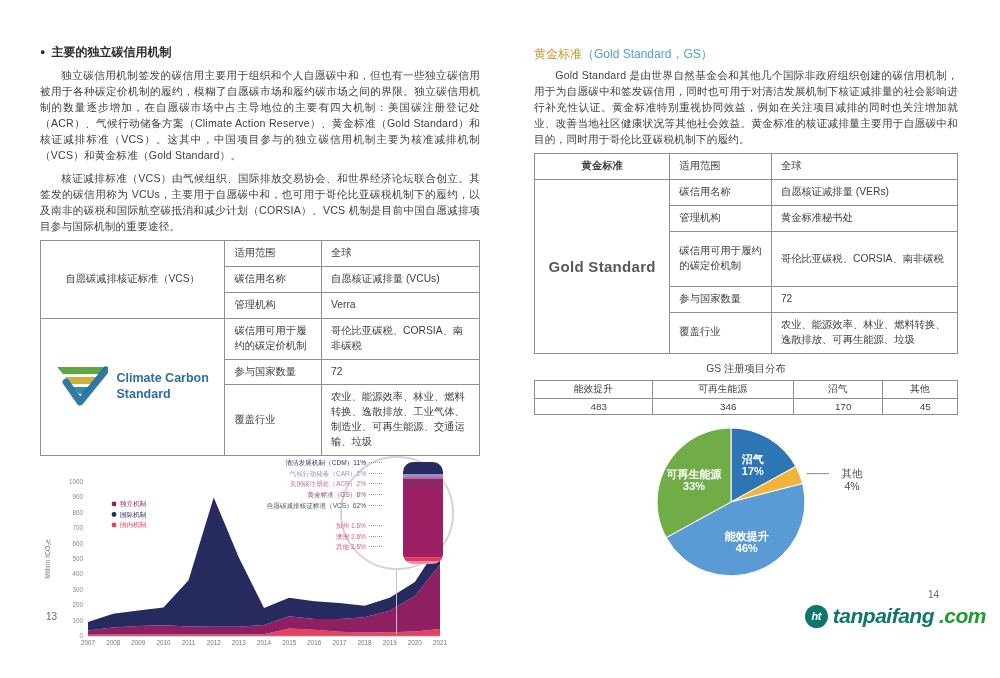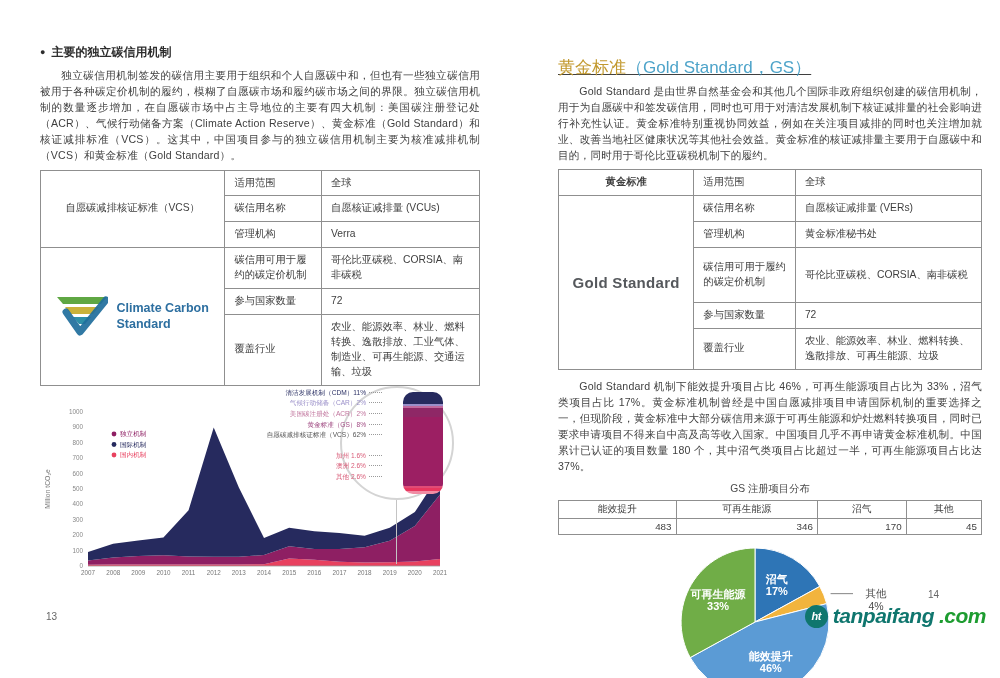--- a/index.html
+++ b/index.html
@@ -4,7 +4,7 @@
 <style>
   html,body{margin:0;padding:0;background:#ffffff;width:1000px;height:678px;overflow:hidden;
     font-family:"Liberation Sans","DejaVu Sans",sans-serif;color:#3f3f3f;}
-  .sheet{display:flex;padding:44px 18px 0 40px;gap:78px;position:relative;height:634px;box-sizing:border-box;}
+  .sheet{display:flex;padding:44px 18px 0 40px;gap:54px;position:relative;height:634px;box-sizing:border-box;}
   .col-left{width:440px;flex:none;}
   .col-right{width:424px;flex:none;}
   .bullet-heading{font-size:12px;font-weight:bold;color:#2d2d2d;margin-bottom:6px;}

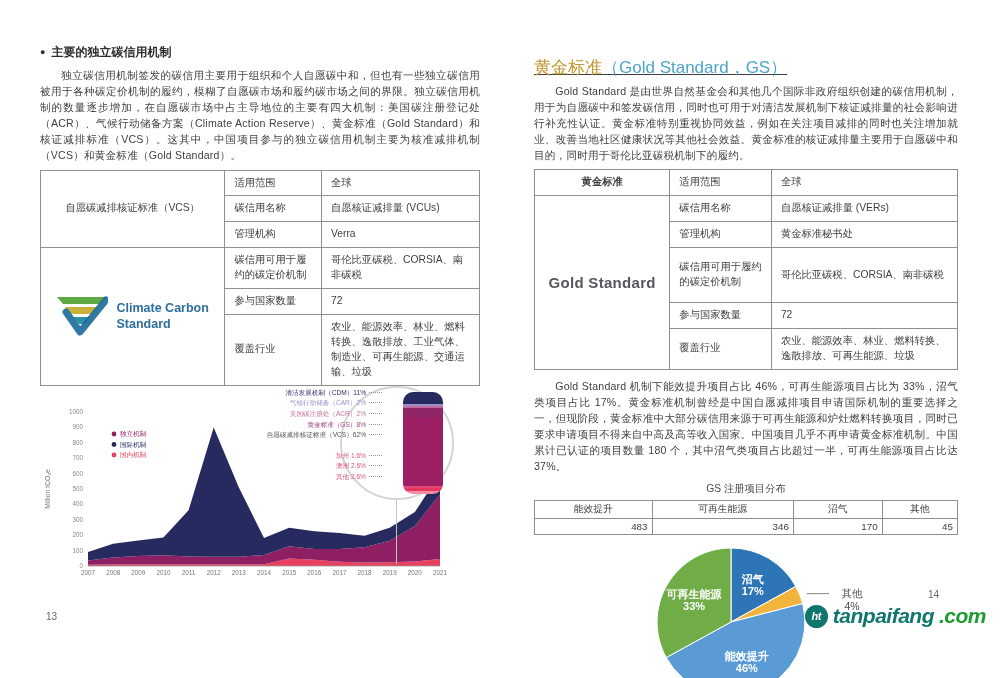--- a/index.html
+++ b/index.html
@@ -10,7 +10,7 @@
   .bullet-heading{font-size:12px;font-weight:bold;color:#2d2d2d;margin-bottom:6px;}
   .bullet{margin-right:6px;font-size:9px;vertical-align:1px;}
   p.body{font-size:10.6px;line-height:1.52;text-align:justify;margin:4px 0 6px;text-indent:2em;letter-spacing:.2px;}
-  .subheading{font-size:17px;margin:12px 0 4px;text-indent:2em;text-decoration:underline;}
+  .subheading{font-size:12px;margin:2px 0 4px;text-indent:2em;}
   .teal{color:#4da3c9;}
   .gold{color:#c2992e;}
   table.info-table{border-collapse:collapse;width:100%;margin:6px 0 8px;}

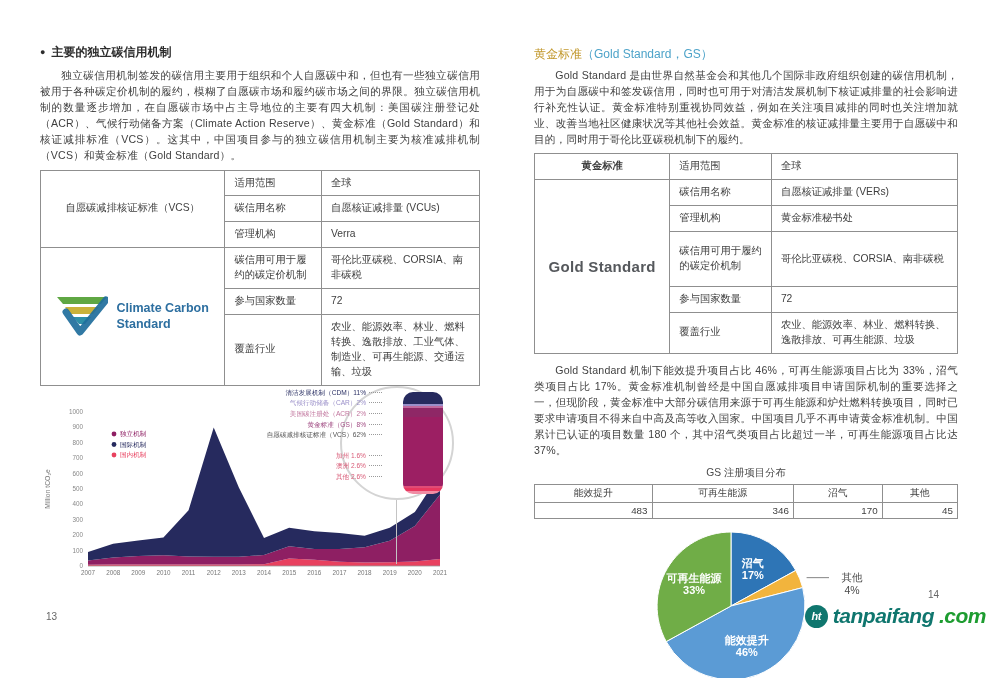--- a/index.html
+++ b/index.html
@@ -54,6 +54,7 @@
       <span class="bullet">●</span><span>主要的独立碳信用机制</span>
     </div>
     <p class="body">独立碳信用机制签发的碳信用主要用于组织和个人自愿碳中和，但也有一些独立碳信用被用于各种碳定价机制的履约，模糊了自愿碳市场和履约碳市场之间的界限。独立碳信用机制的数量逐步增加，在自愿碳市场中占主导地位的主要有四大机制：美国碳注册登记处（ACR）、气候行动储备方案（Climate Action Reserve）、黄金标准（Gold Standard）和核证减排标准（VCS）。这其中，中国项目参与的独立碳信用机制主要为核准减排机制（VCS）和黄金标准（Gold Standard）。</p>
+    <p class="body">核证减排标准（VCS）由气候组织、国际排放交易协会、和世界经济论坛联合创立。其签发的碳信用称为 VCUs，主要用于自愿碳中和，也可用于哥伦比亚碳税机制下的履约，以及南非的碳税和国际航空碳抵消和减少计划（CORSIA）。VCS 机制是目前中国自愿减排项目参与国际机制的重要途径。</p>
 
     <table class="info-table">
       <colgroup>

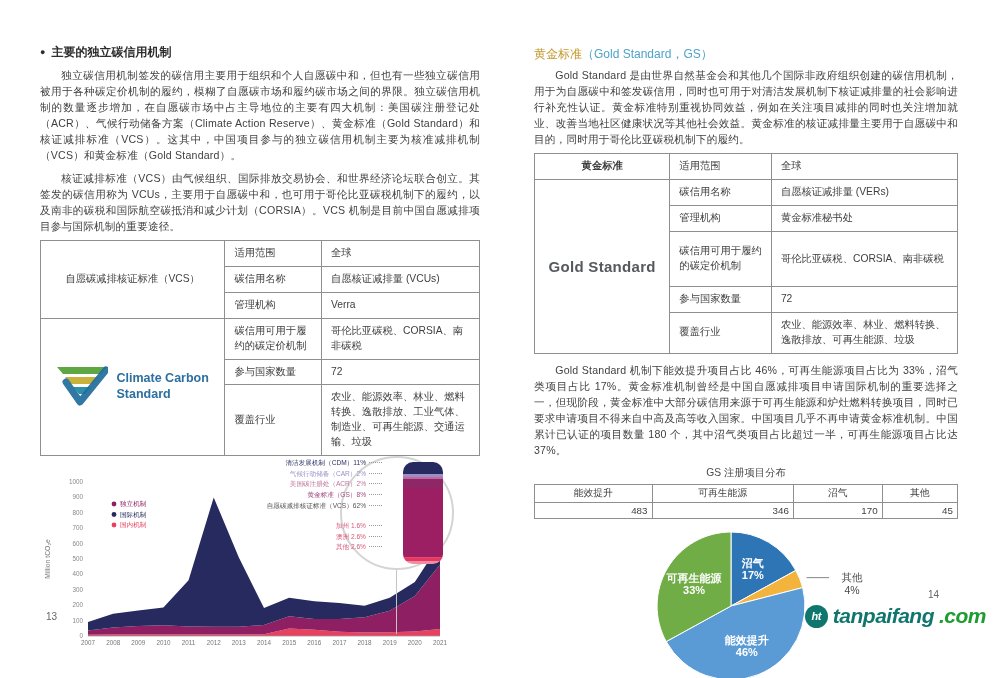--- a/index.html
+++ b/index.html
@@ -219,7 +219,6 @@
     </tbody>
       </table>
 
-    <p class="body">Gold Standard 机制下能效提升项目占比 46%，可再生能源项目占比为 33%，沼气类项目占比 17%。黄金标准机制曾经是中国自愿减排项目申请国际机制的重要选择之一，但现阶段，黄金标准中大部分碳信用来源于可再生能源和炉灶燃料转换项目，同时已要求申请项目不得来自中高及高等收入国家。中国项目几乎不再申请黄金标准机制。中国累计已认证的项目数量 180 个，其中沼气类项目占比超过一半，可再生能源项目占比达 37%。</p>
 
     <div class="gs-title">GS 注册项目分布</div>
     <table class="gs-table">

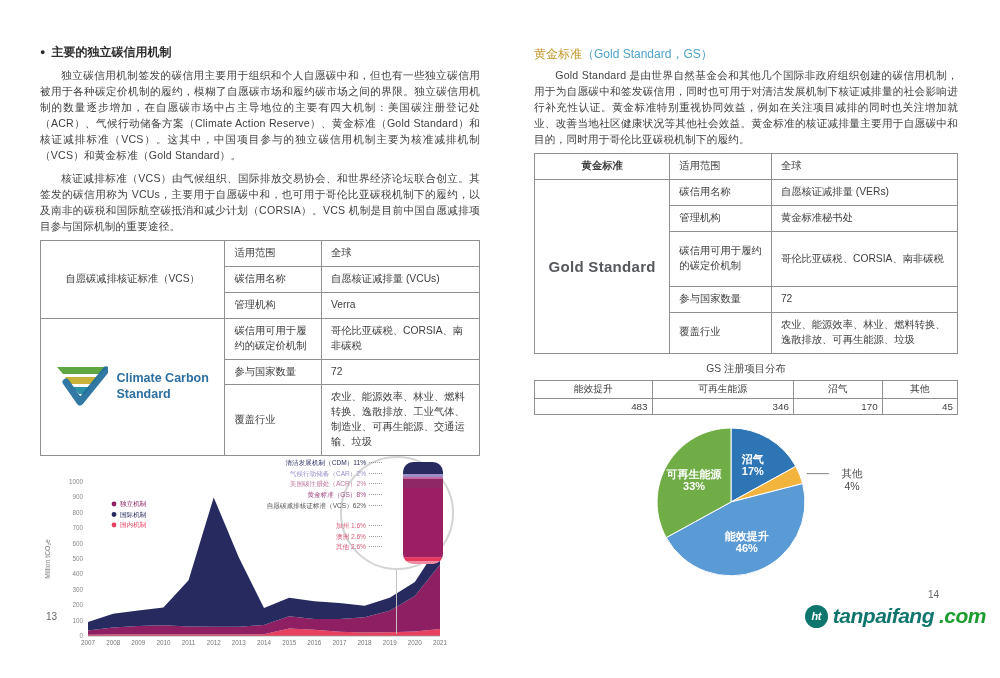--- a/index.html
+++ b/index.html
@@ -33,7 +33,7 @@
   table.gs-table{border-collapse:collapse;width:100%;margin-bottom:6px;}
   table.gs-table th,table.gs-table td{border:1px solid #8f8f8f;font-size:9.8px;font-weight:normal;padding:2px 4px;}
   table.gs-table th{text-align:center;}
-  table.gs-table td{text-align:right;padding-left:15px;}
+  table.gs-table td{text-align:center;padding-left:15px;}
   .pagenum-left{position:absolute;left:46px;bottom:12px;font-size:10px;color:#666;}
   .pagenum-right{position:absolute;right:61px;bottom:34px;font-size:10px;color:#666;}
   .site-logo{position:absolute;right:14px;bottom:6px;display:flex;align-items:center;gap:5px;

